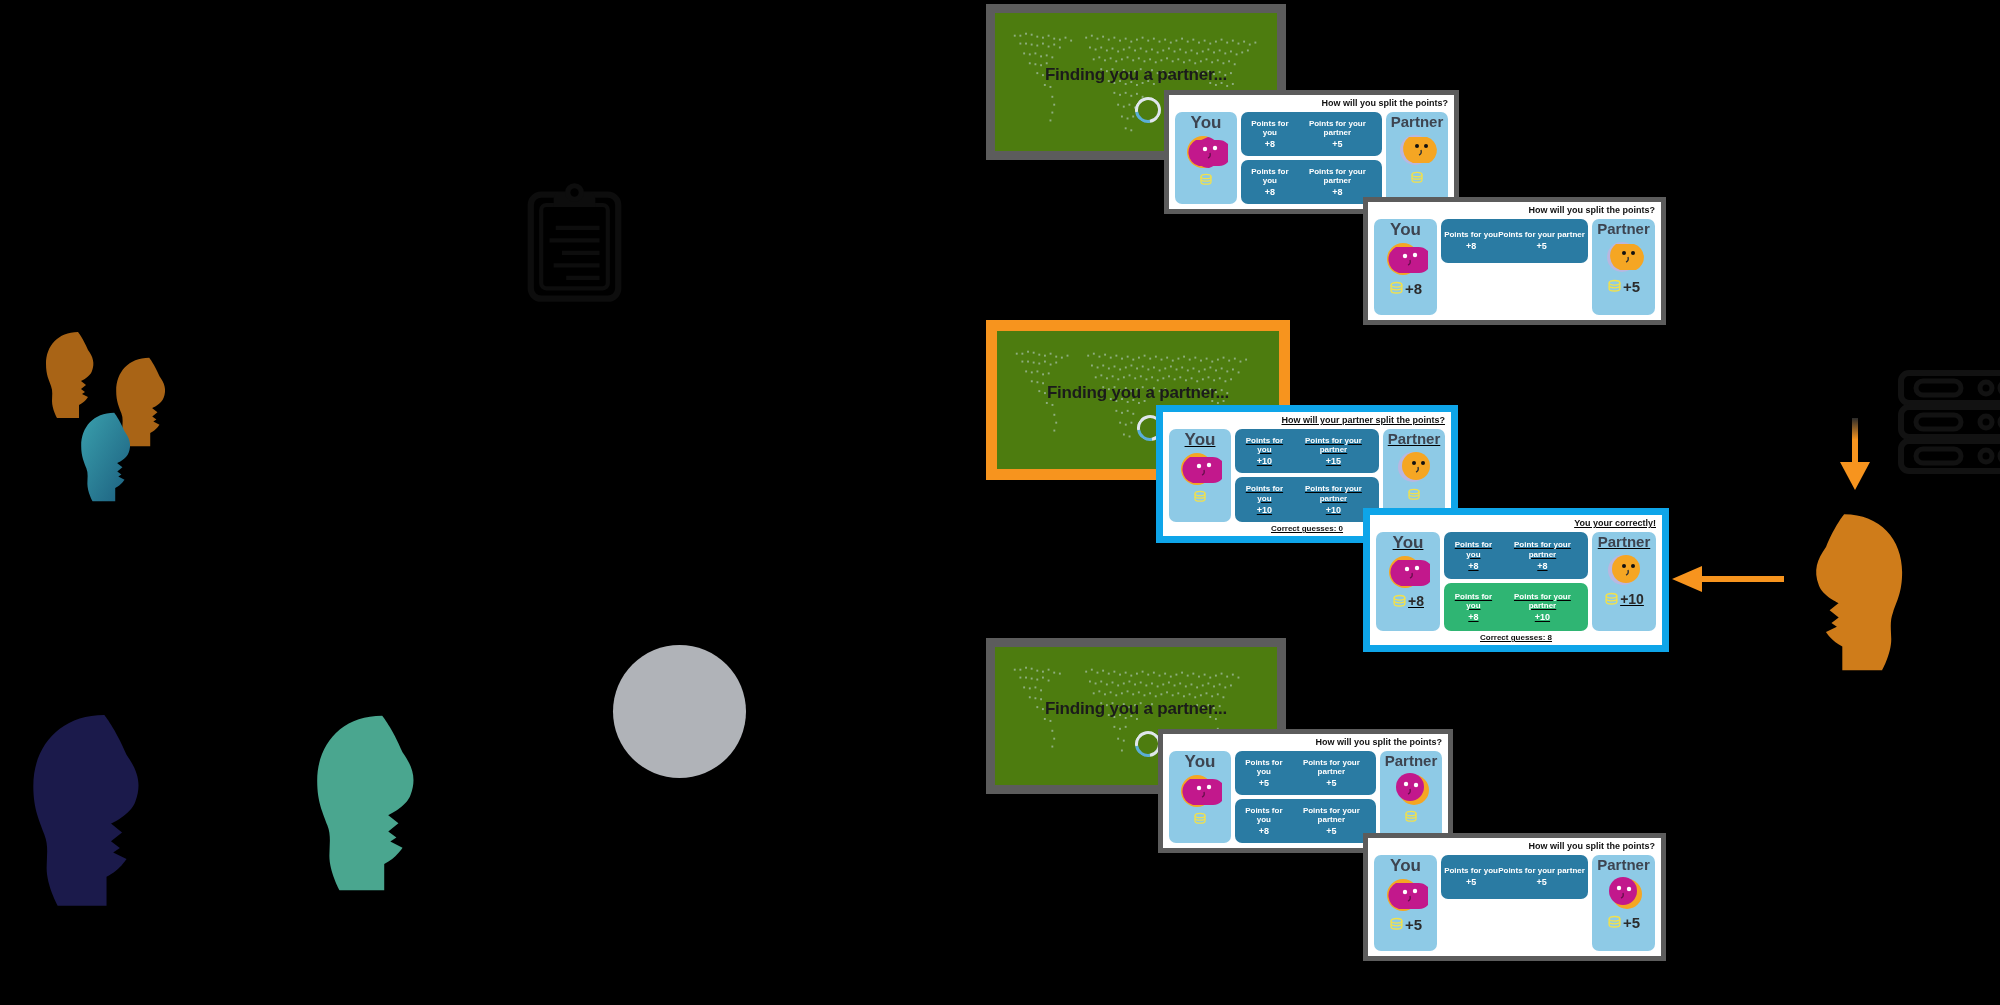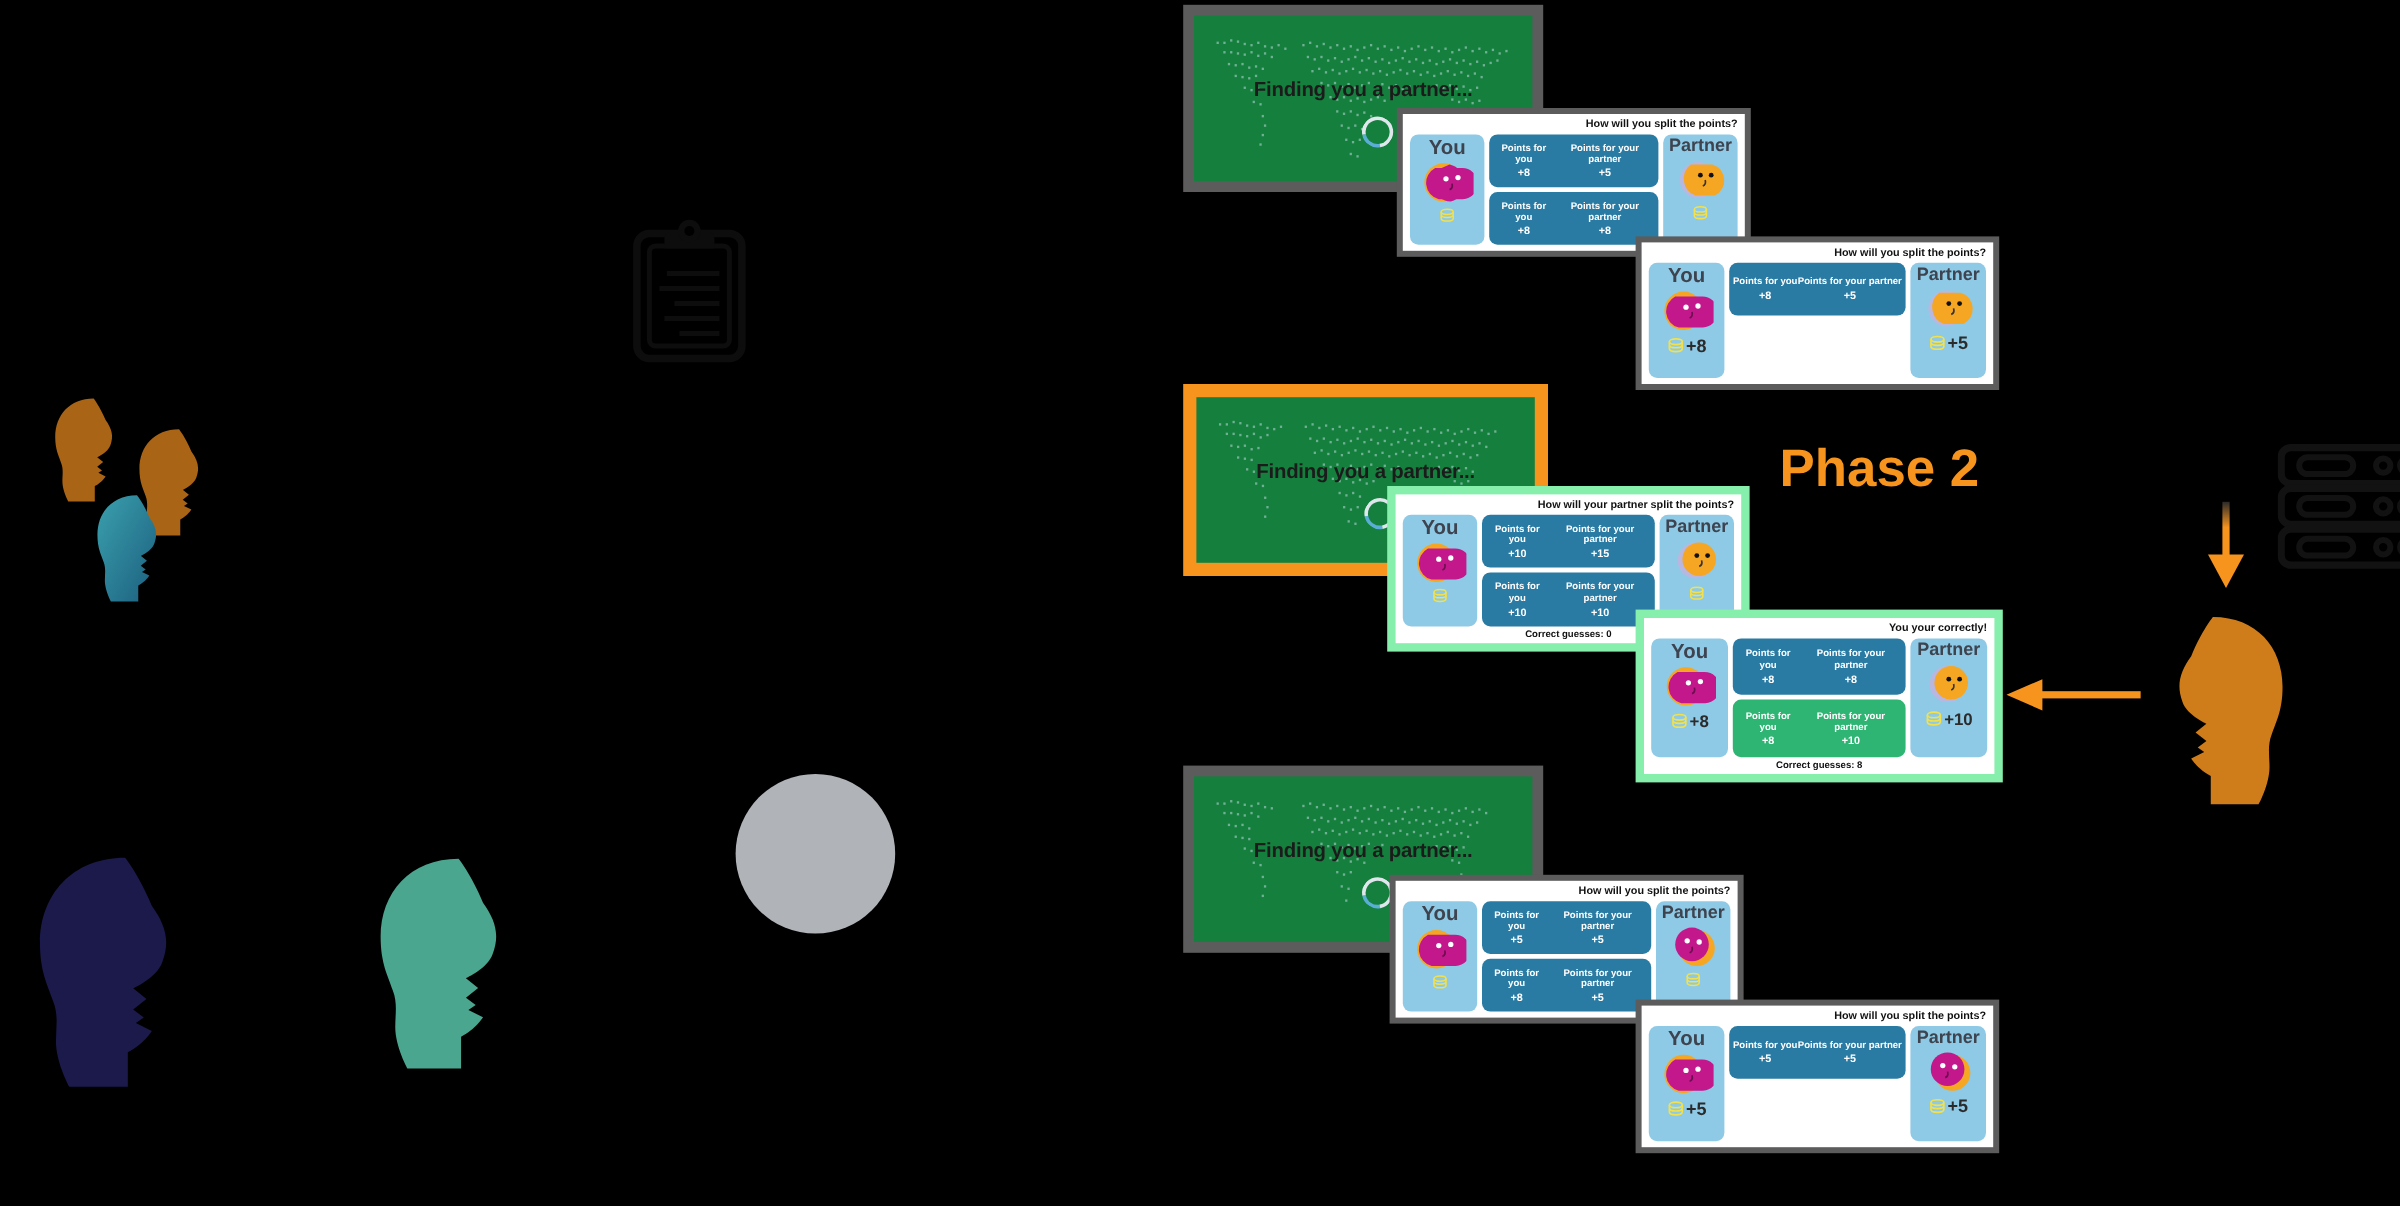--- a/index.html
+++ b/index.html
@@ -18,7 +18,7 @@
   
   .monitor{position:absolute;box-sizing:border-box;background:#5c5c5c;padding:9px;}
   .monitor.orange{background:#f7941e;padding:11px;}
-  .monitor-screen{width:100%;height:100%;background:#15803d;position:relative;overflow:hidden;}
+  .monitor-screen{width:100%;height:100%;background:#4d7c0f;position:relative;overflow:hidden;}
   .worldmap{position:absolute;left:0;top:0;width:100%;height:100%;opacity:.5;}
   .finding-text{position:absolute;left:0;right:0;text-align:center;
     font-weight:bold;color:#1b1b1b;letter-spacing:-.2px;}

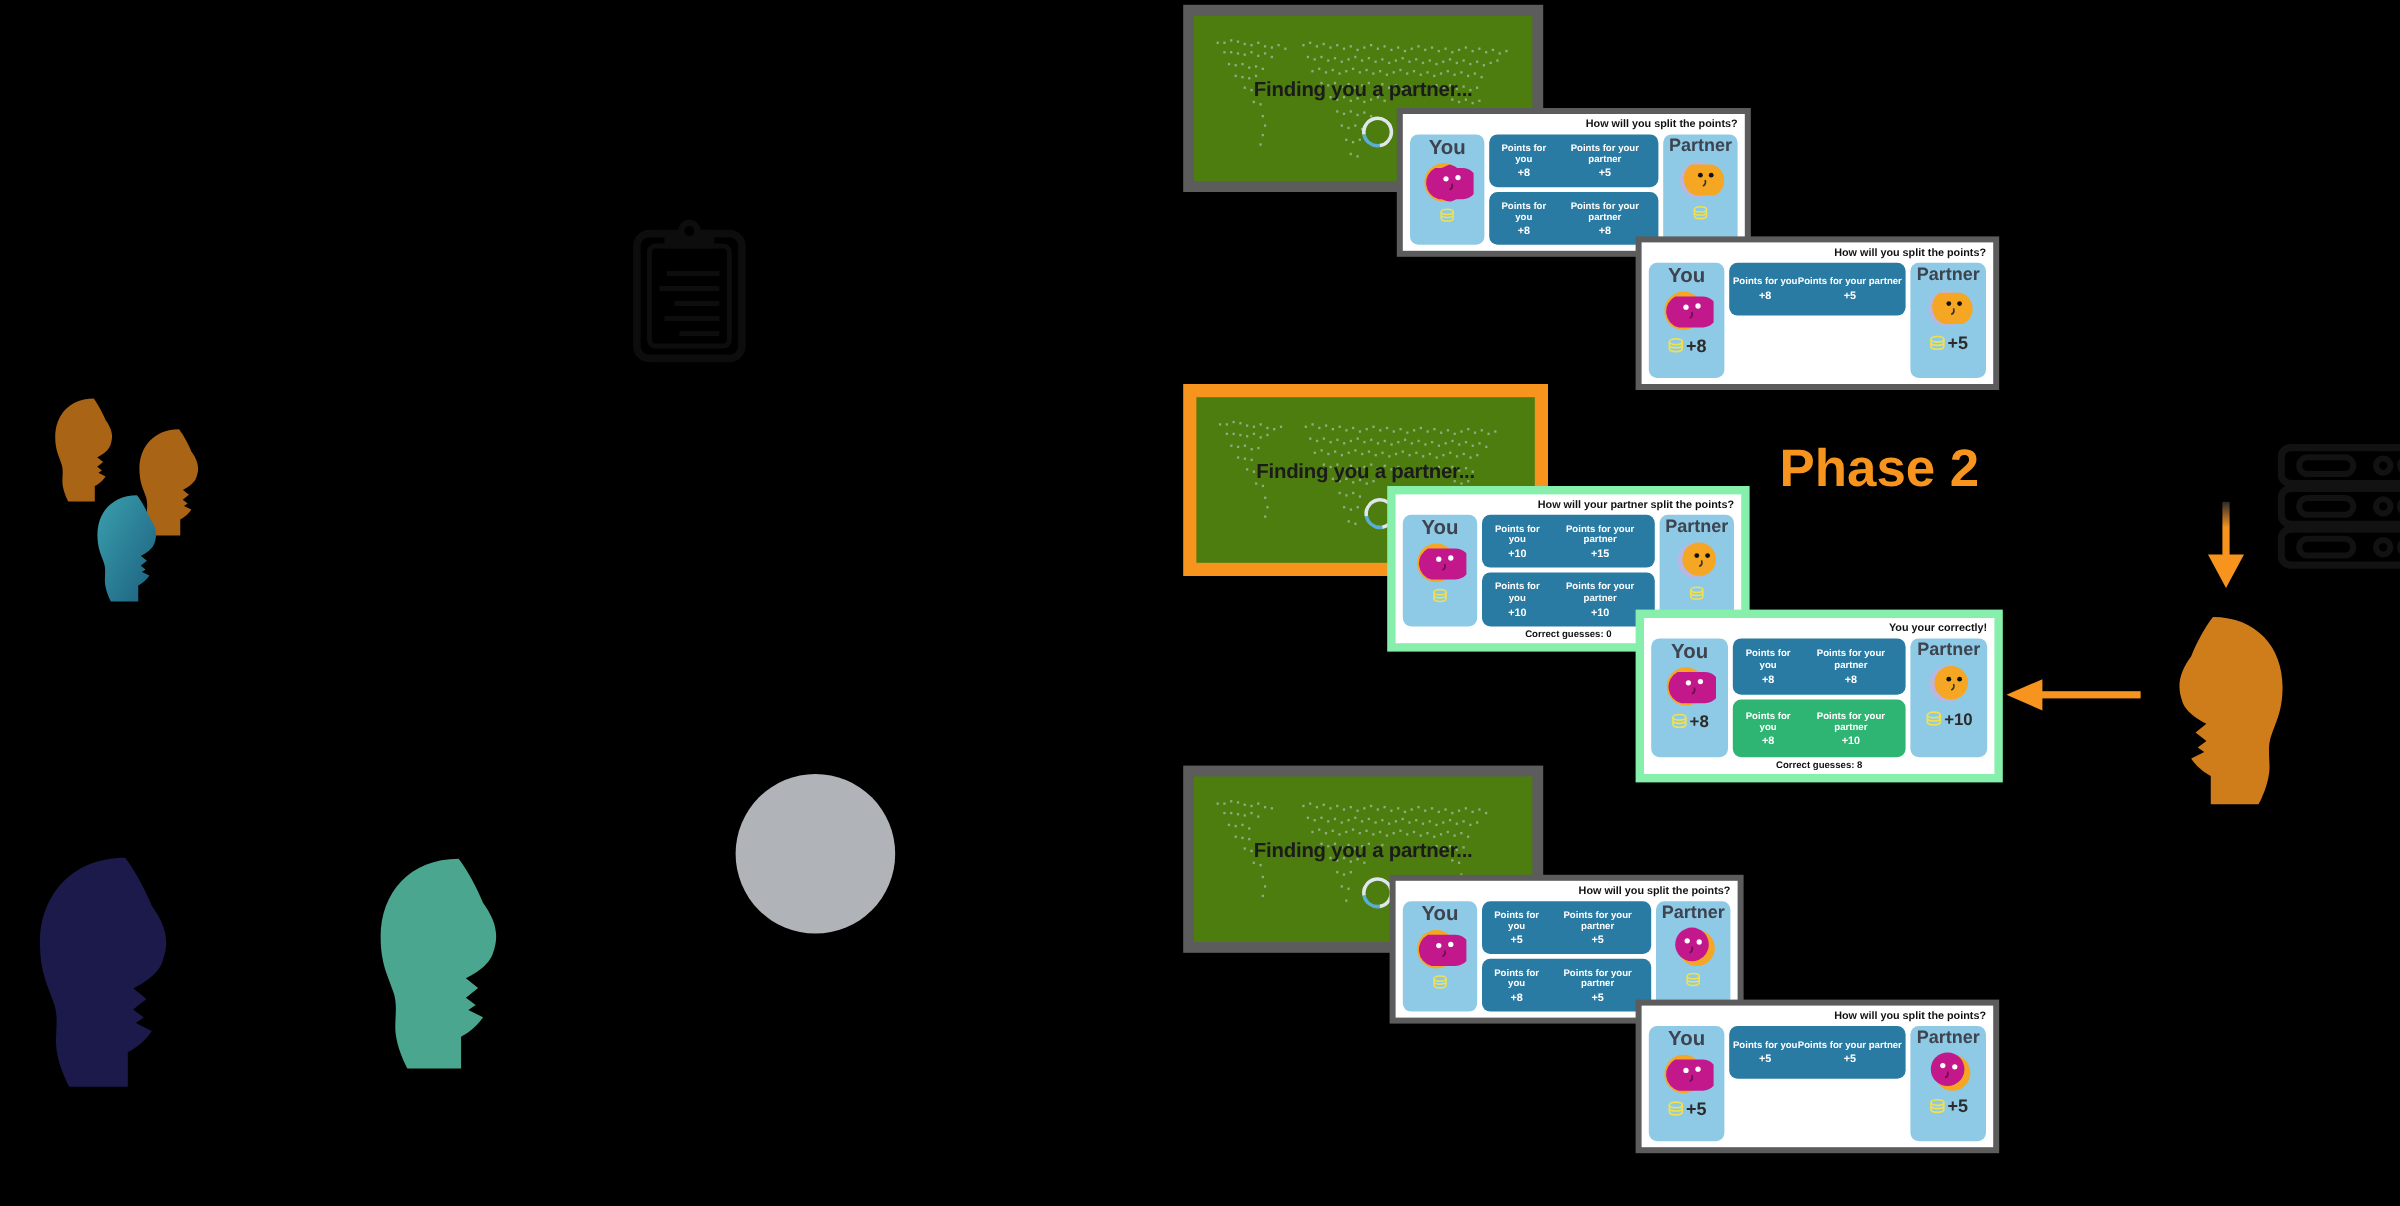--- a/index.html
+++ b/index.html
@@ -167,7 +167,6 @@
     </svg>
   </div>
 
-  <div class="phase-label" style="left:1483px;top:366px;font-size:44px;">Phase 2</div>
 
   <div class="monitor" style="left:986px;top:4px;width:300px;height:156px;">
     <div class="monitor-screen">

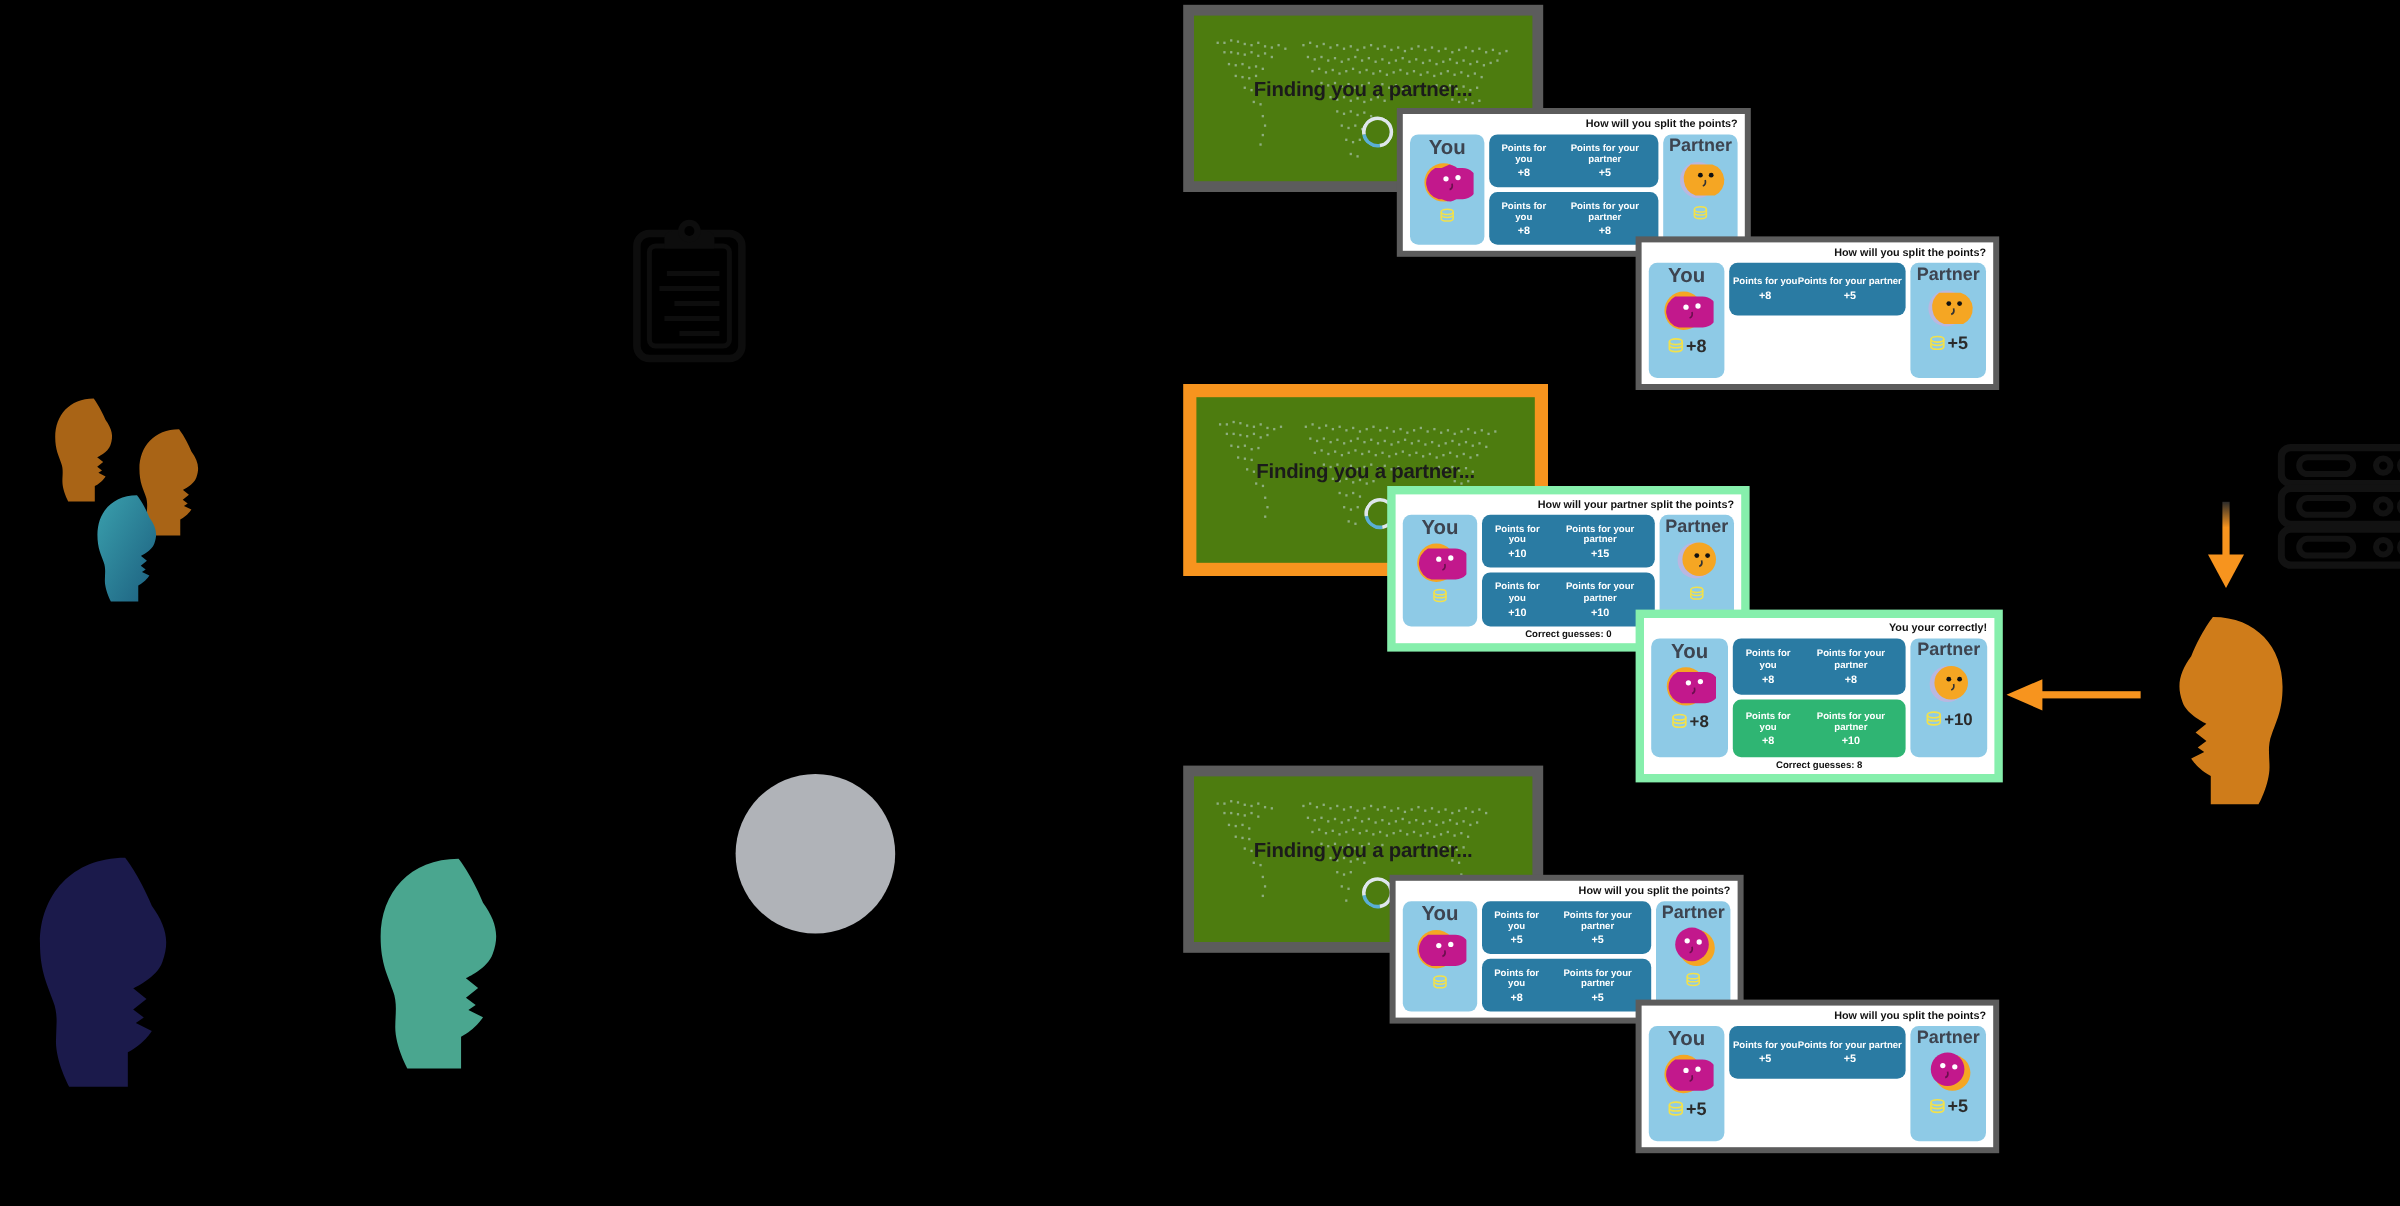--- a/index.html
+++ b/index.html
@@ -27,7 +27,7 @@
 
   
   .gcard{position:absolute;box-sizing:border-box;background:#5c5c5c;padding:5px;}
-  .gcard.orange{background:#86efac;padding:7px;}
+  .gcard.orange{background:#0ea5e9;padding:7px;text-decoration:underline;}
   .gcard-inner{width:100%;height:100%;background:#fff;box-sizing:border-box;
      padding:4px 6px 3px 6px;display:flex;flex-direction:column;}
   .gcard-title{text-align:right;font-weight:bold;color:#111;line-height:1.1;

